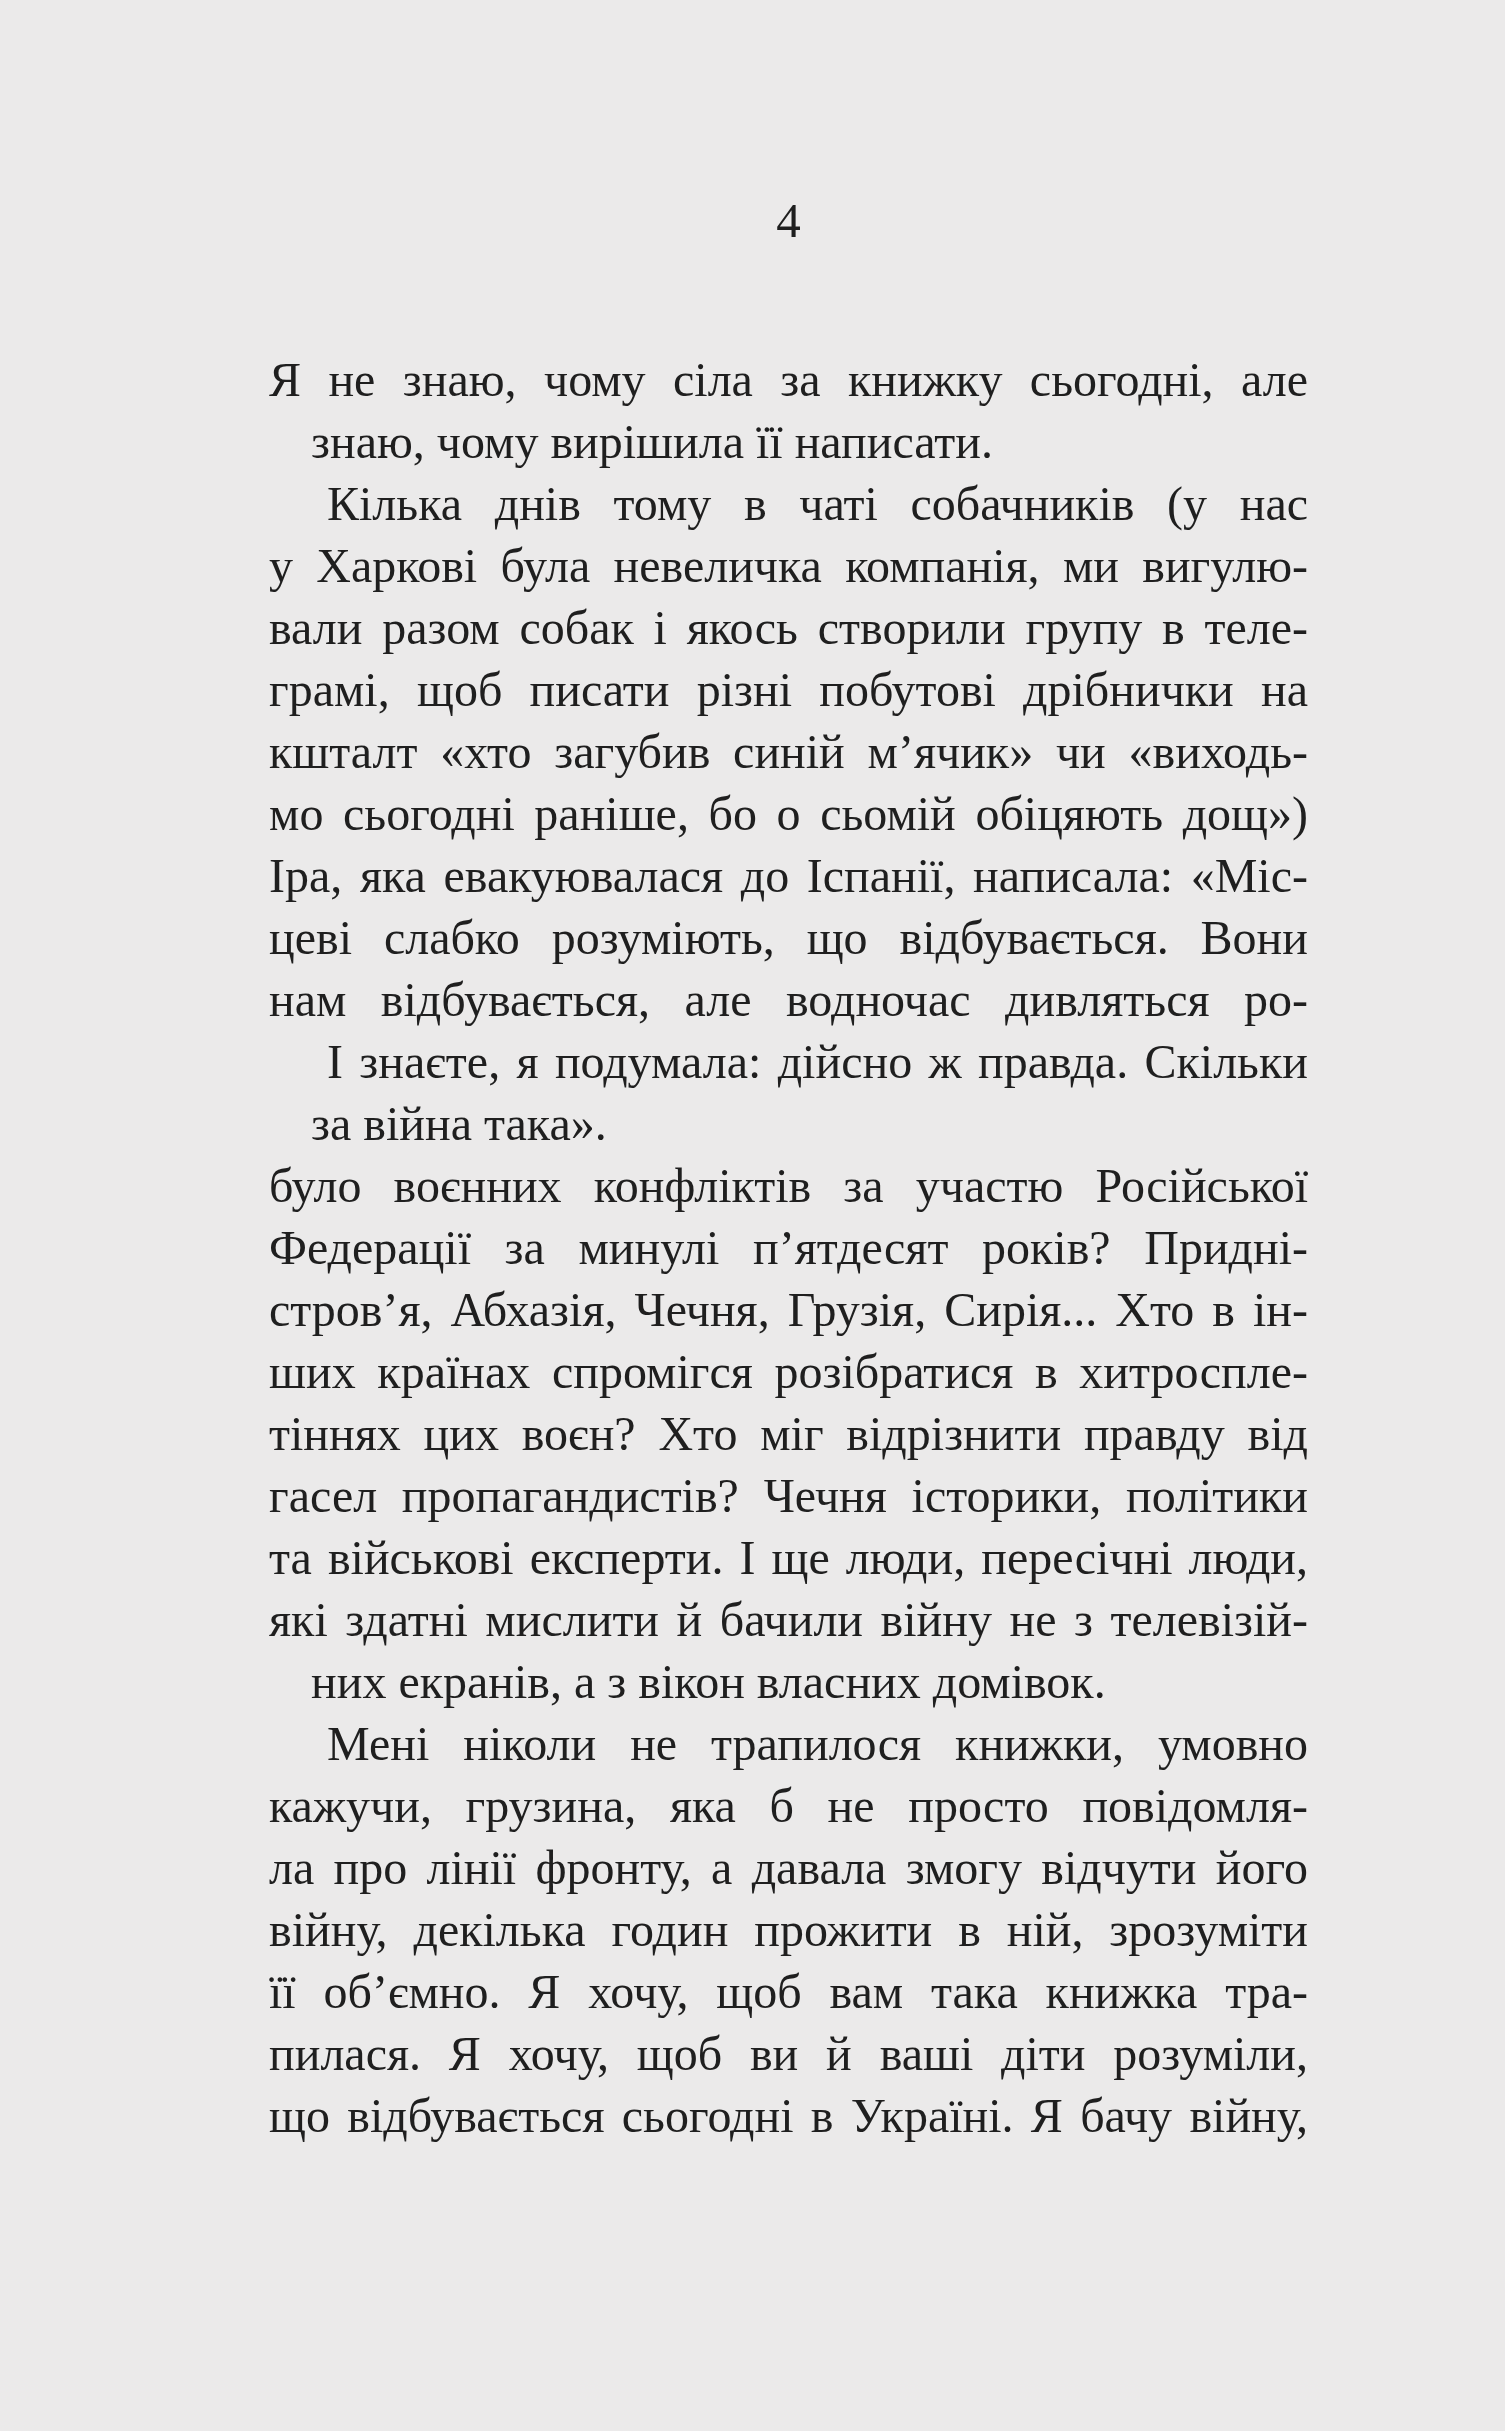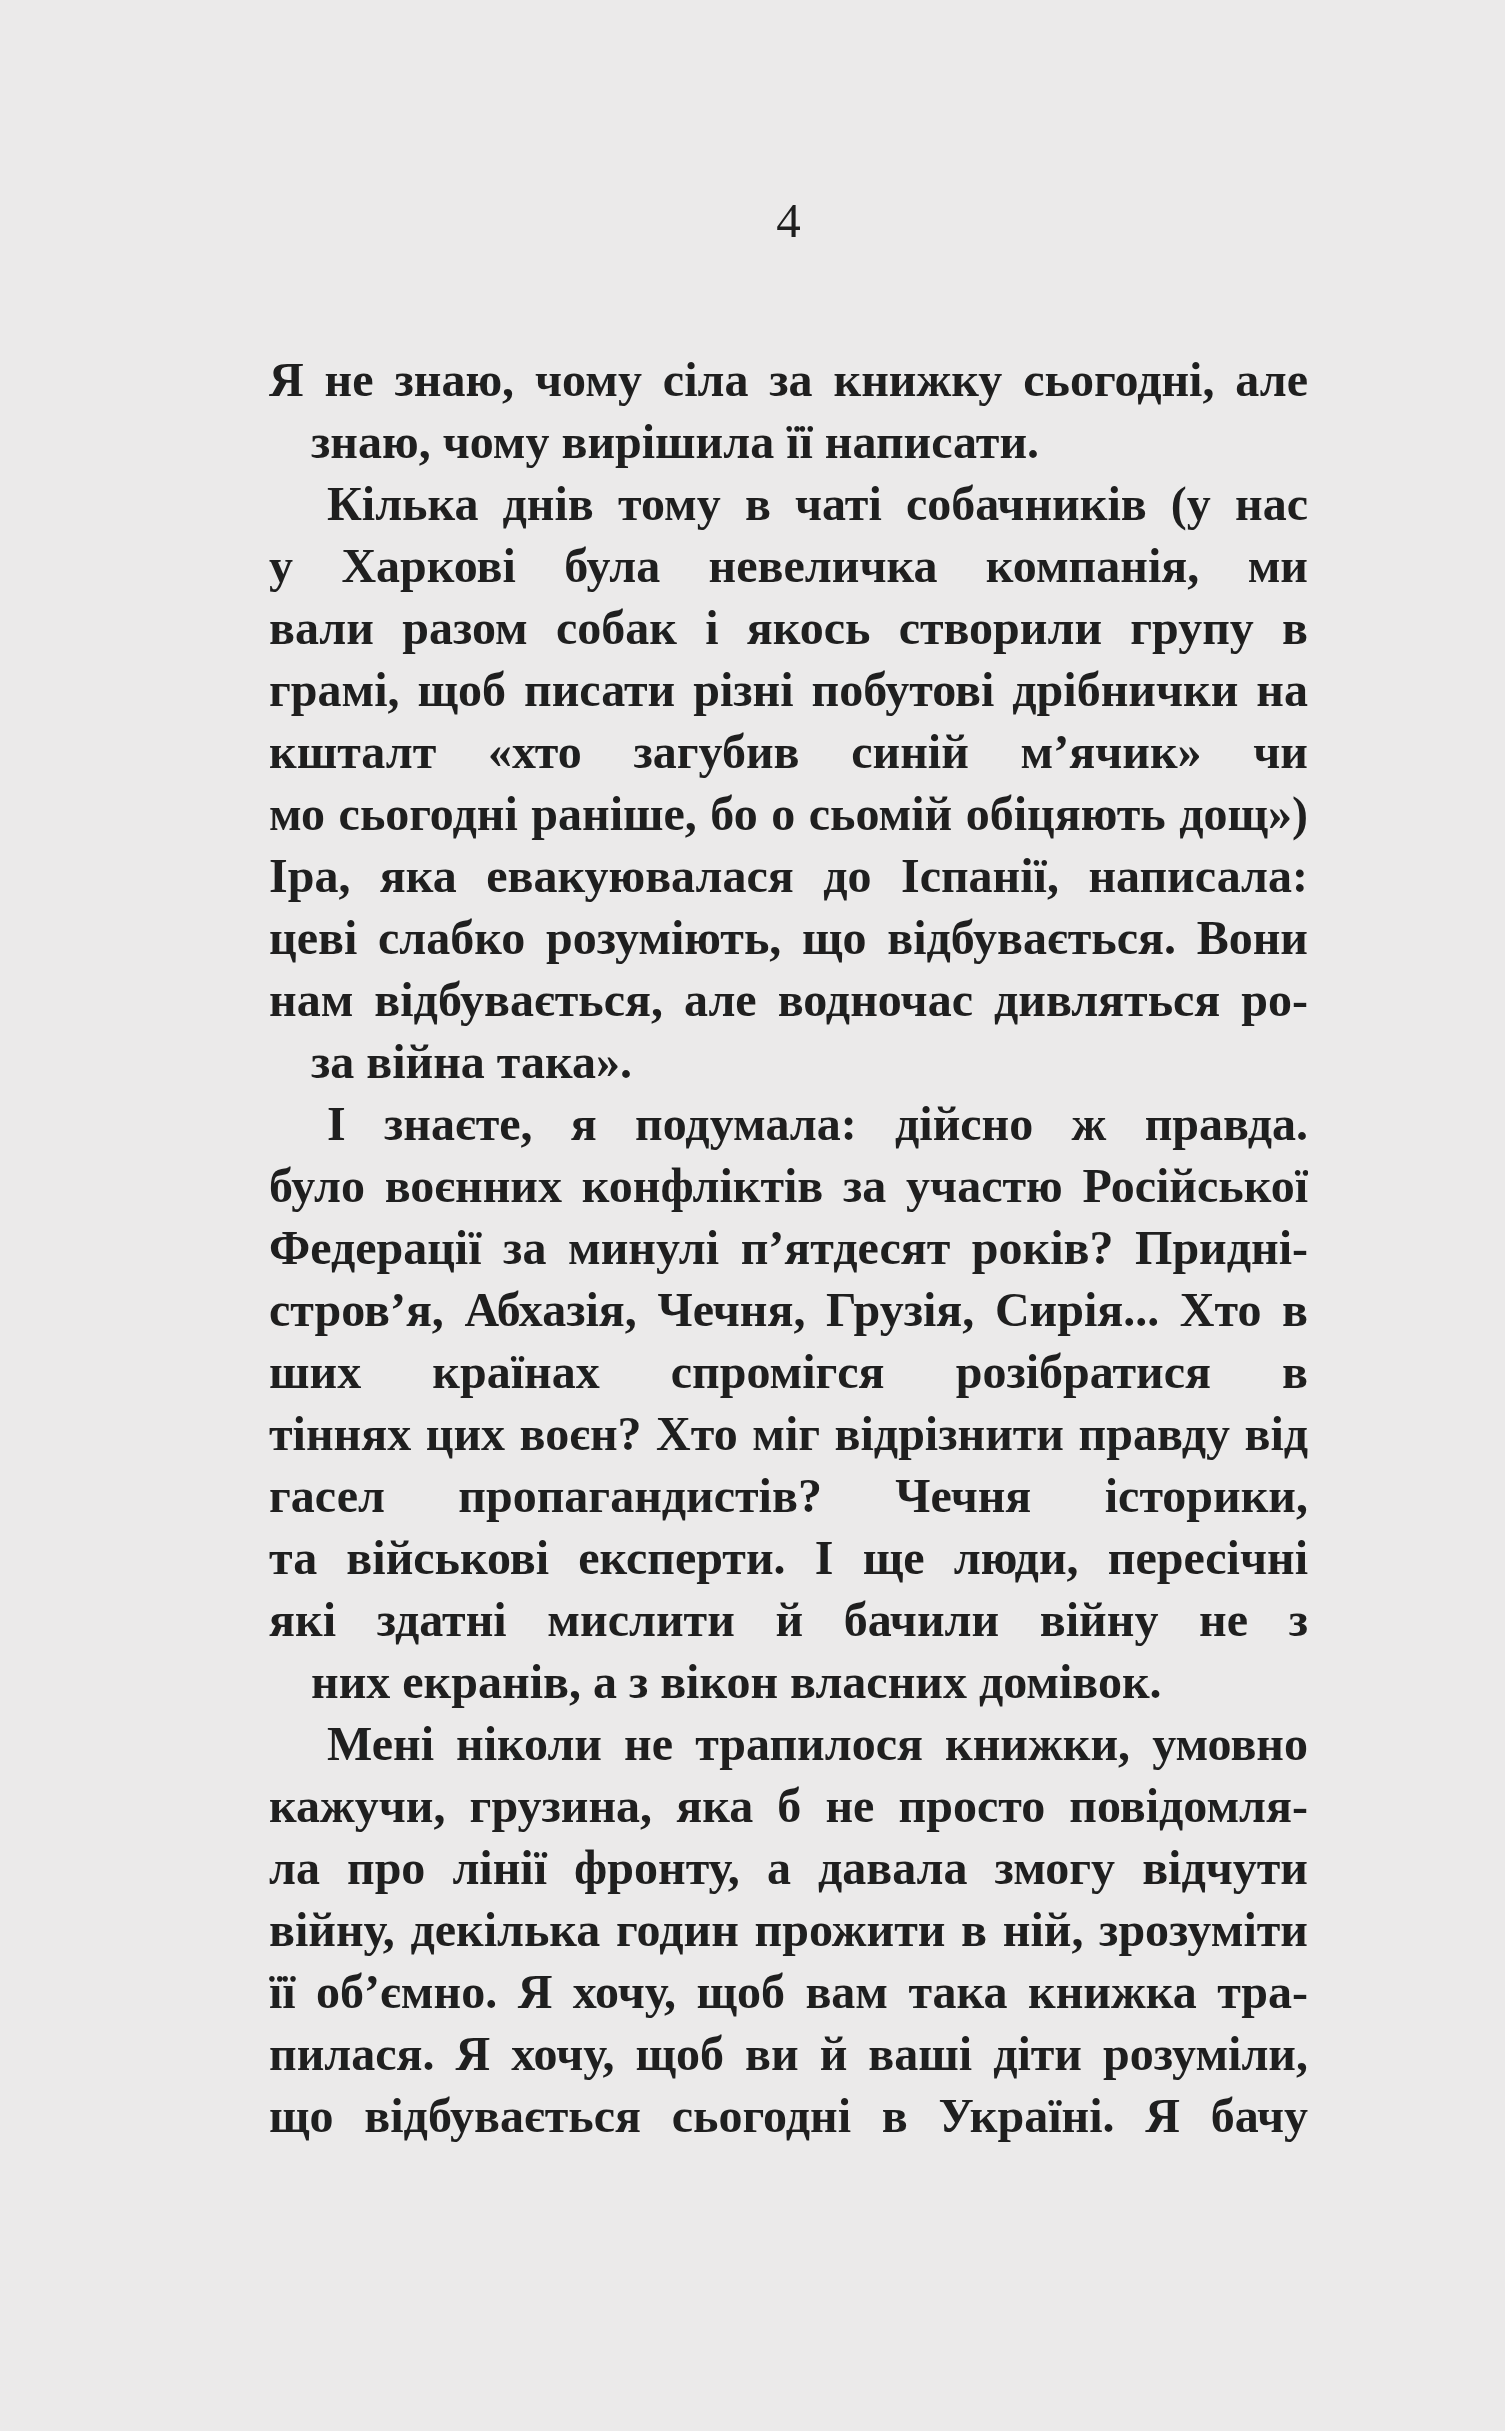--- a/index.html
+++ b/index.html
@@ -40,7 +40,6 @@
     height: 62px;
     overflow: hidden;
     white-space: normal;
-    font-weight: bold;
   }
   .line.para-end {
     text-align-last: left;

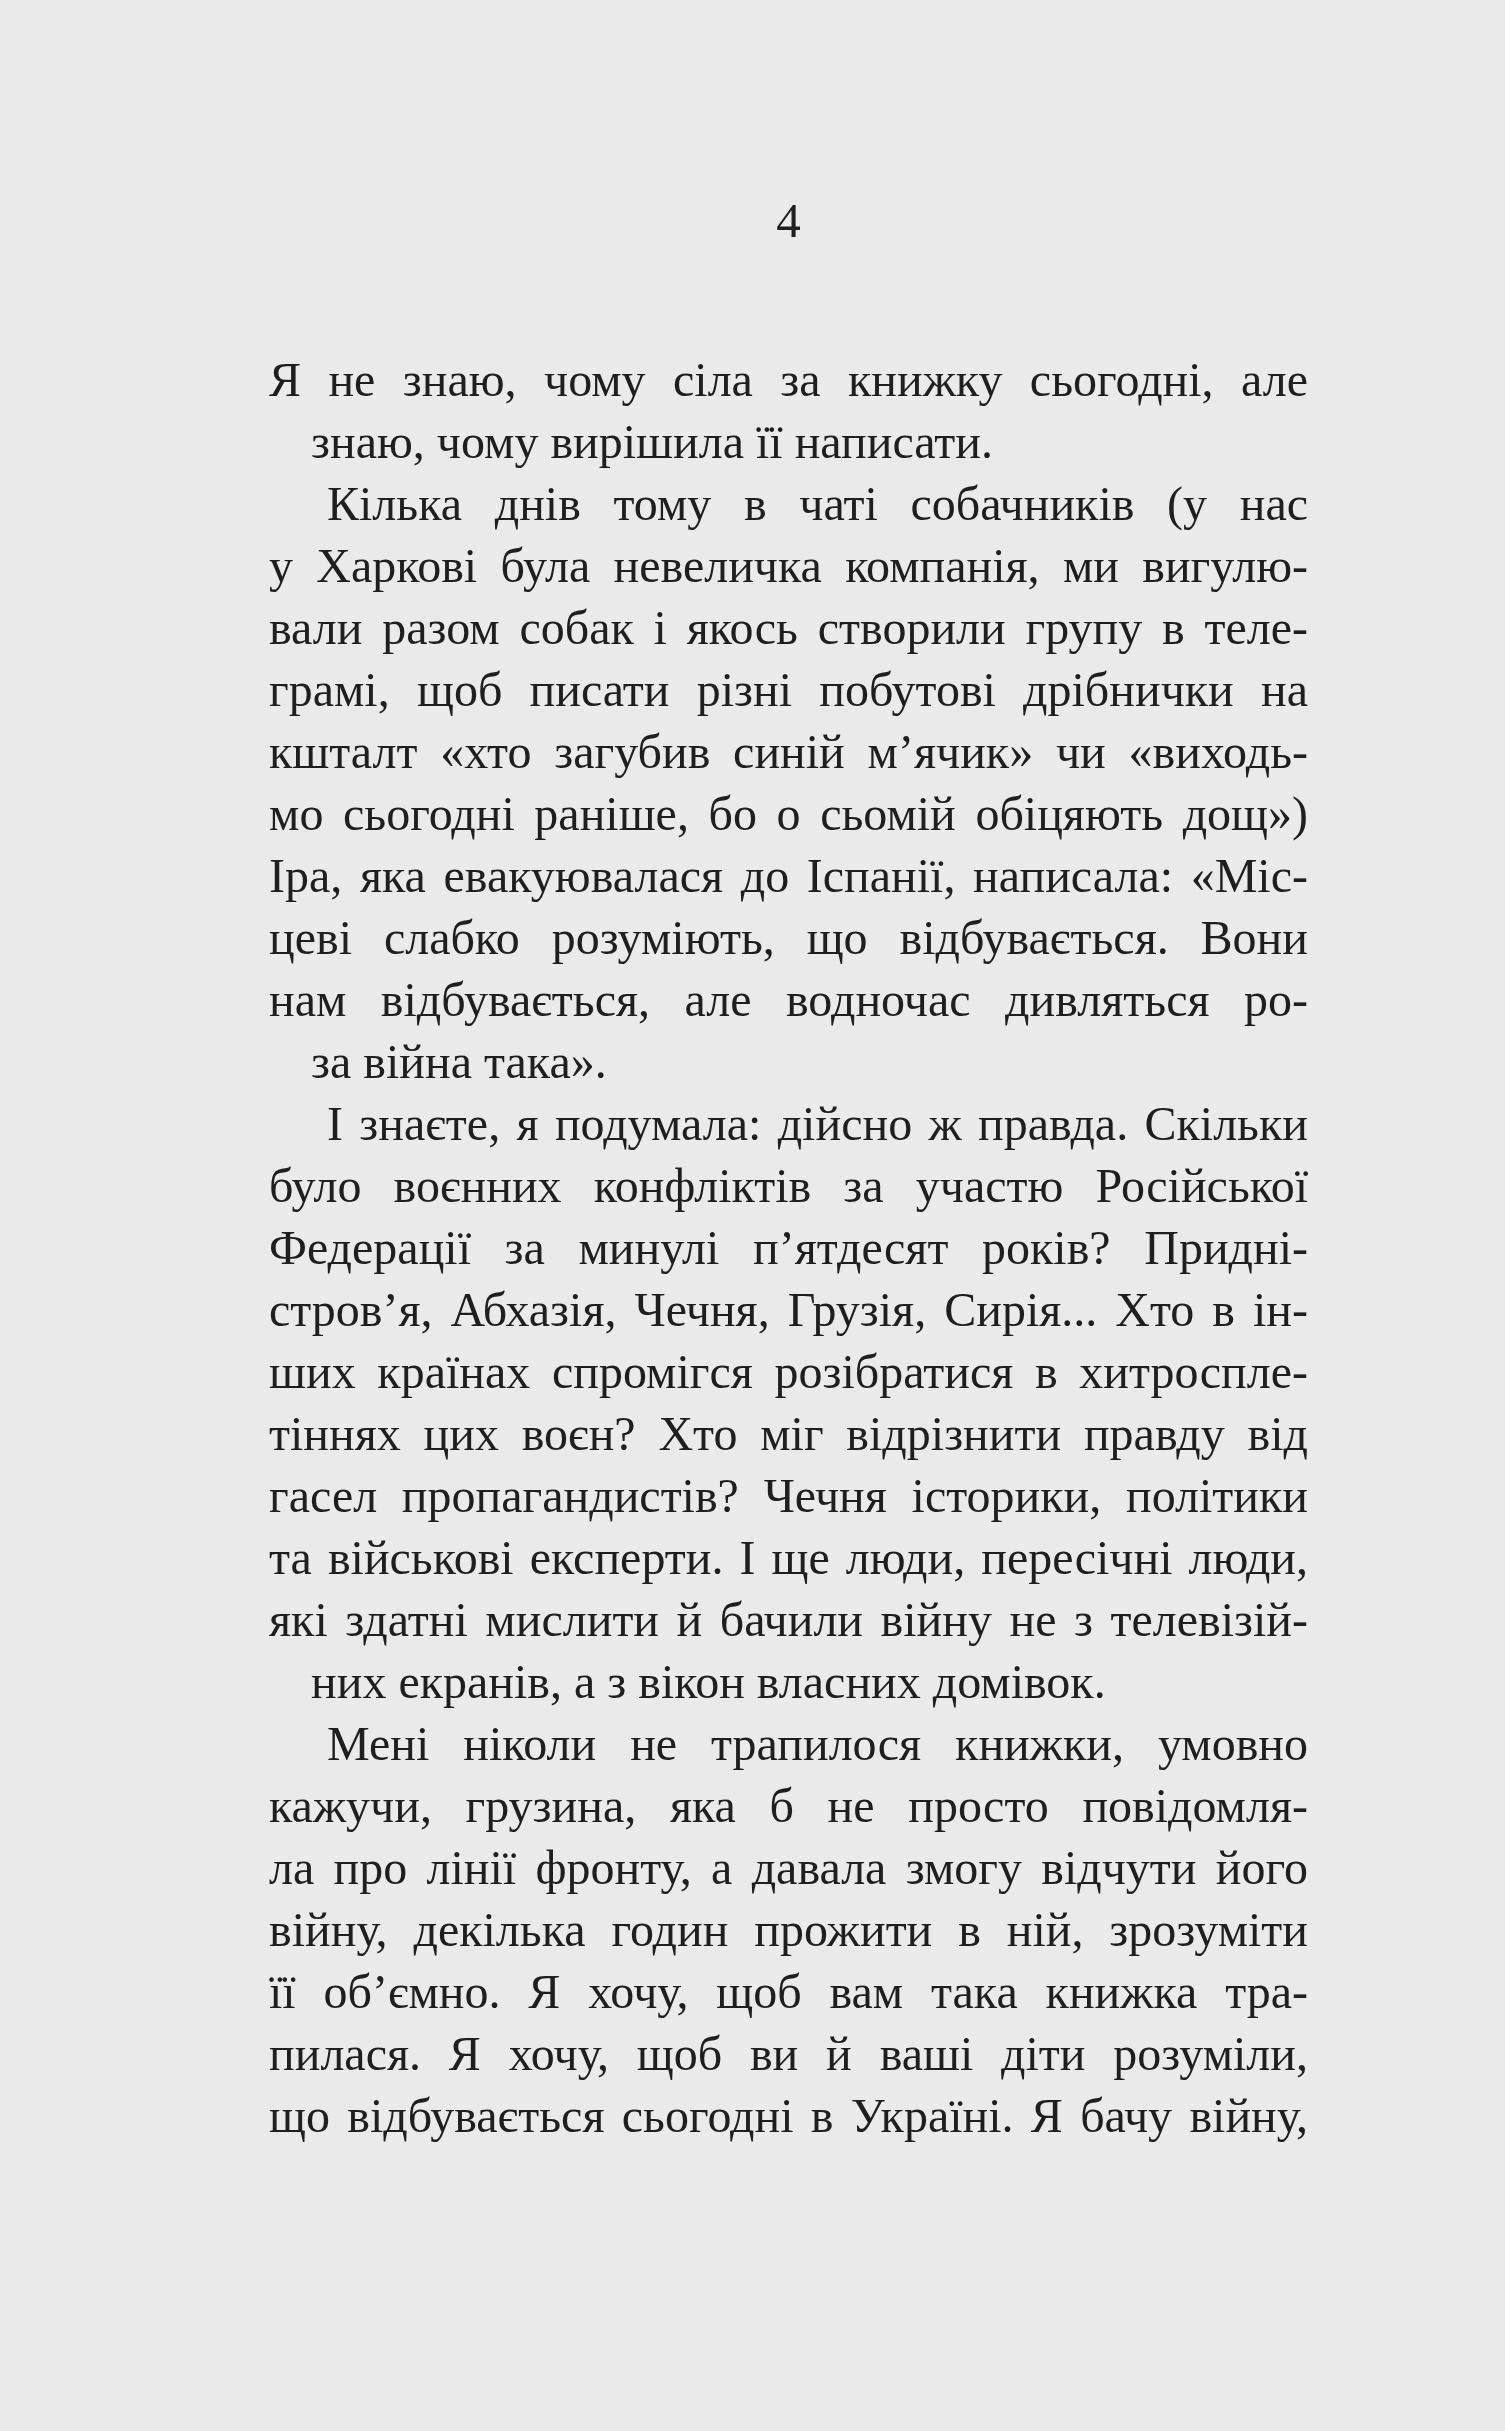--- a/index.html
+++ b/index.html
@@ -66,8 +66,8 @@
       <div class="line">Іра, яка евакуювалася до Іспанії, написала: «Міс-</div>
       <div class="line">цеві слабко розуміють, що відбувається. Вони</div>
       <div class="line">нам відбувається, але водночас дивляться ро-</div>
+      <div class="line indent">І знаєте, я подумала: дійсно ж правда. Скільки</div>
       <div class="line para-end">за війна така».</div>
-      <div class="line indent">І знаєте, я подумала: дійсно ж правда. Скільки</div>
       <div class="line">було воєнних конфліктів за участю Російської</div>
       <div class="line">Федерації за минулі п’ятдесят років? Придні-</div>
       <div class="line">стров’я, Абхазія, Чечня, Грузія, Сирія... Хто в ін-</div>

